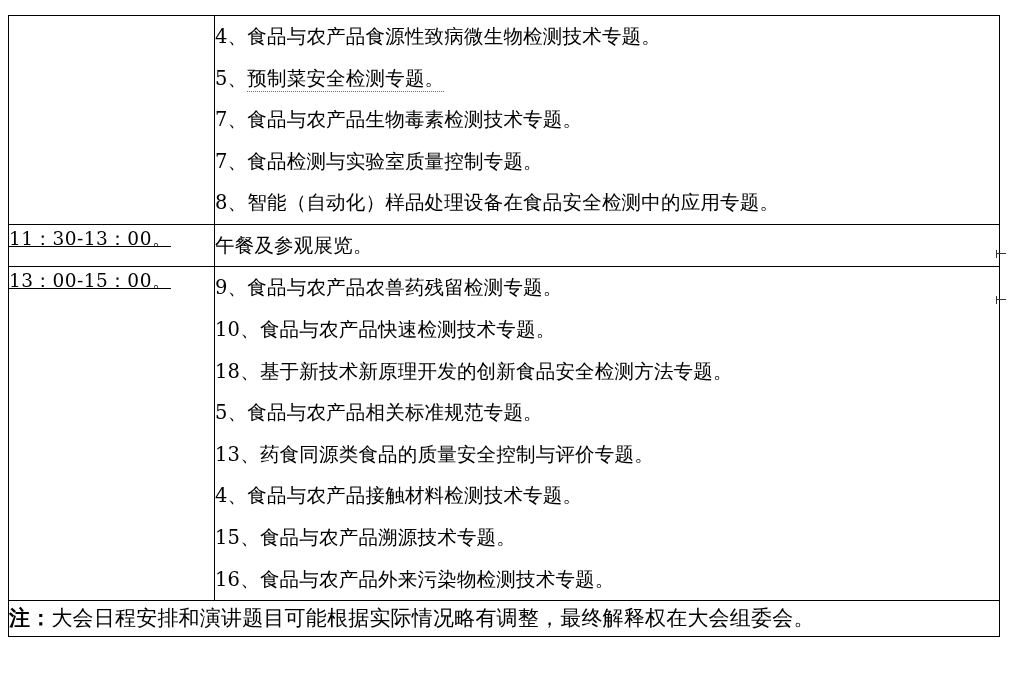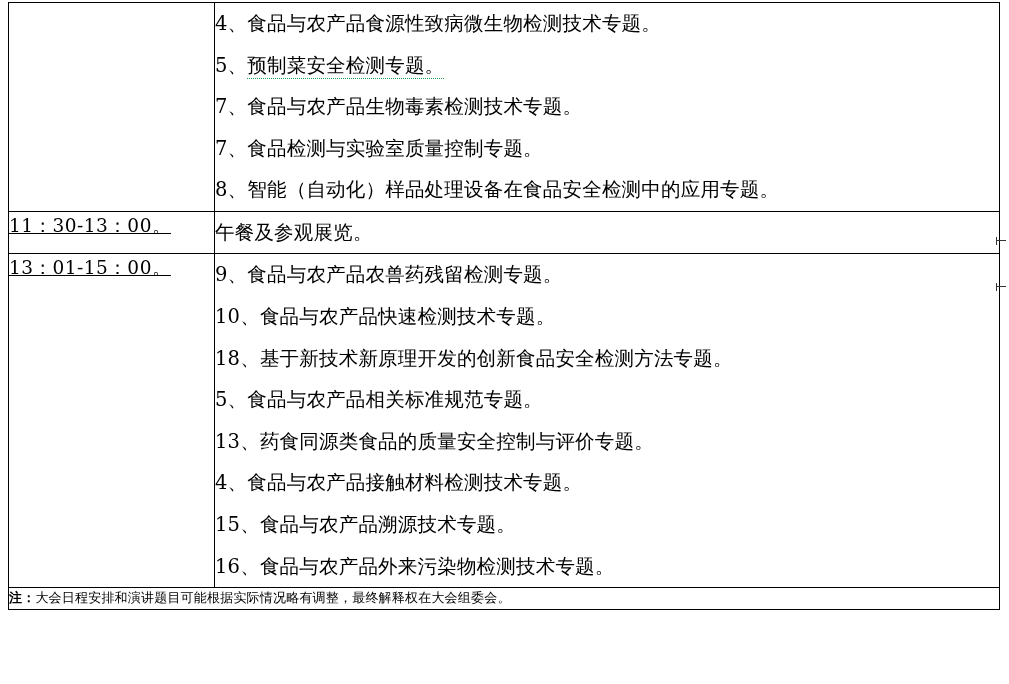--- a/index.html
+++ b/index.html
@@ -26,7 +26,7 @@
     table-layout: fixed;
     width: 992px;
     margin-left: 8px;
-    margin-top: 2px;
+    margin-top: 15px;
   }
   table.schedule td {
     border: 1px solid #000000;

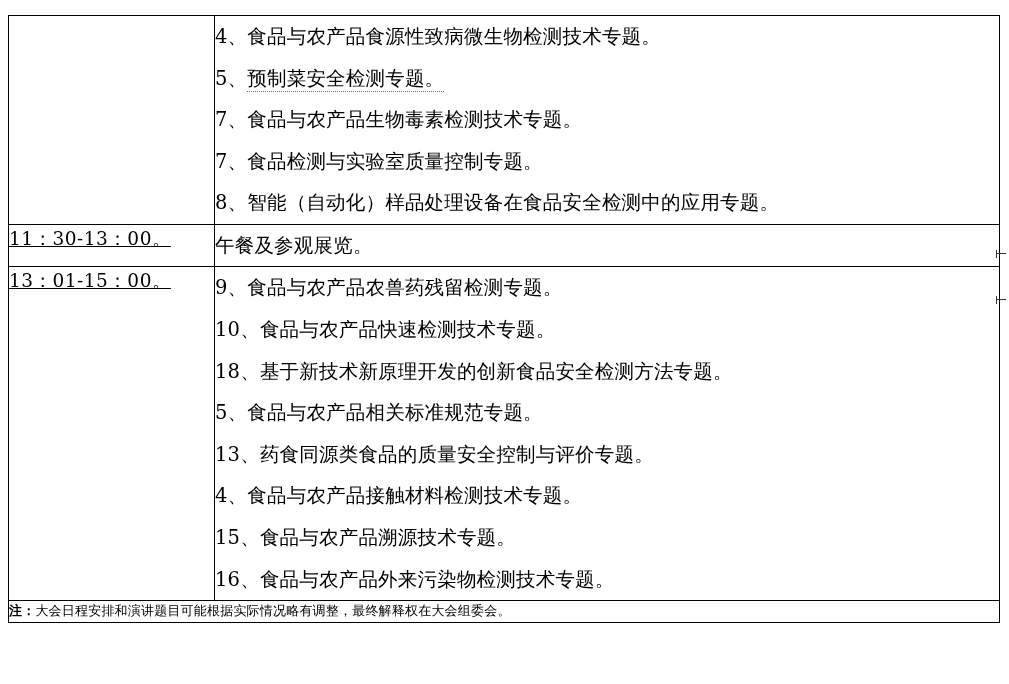--- a/index.html
+++ b/index.html
@@ -109,7 +109,7 @@
         </td>
       </tr>
       <tr>
-        <td class="time-col">13：01-15：00。</td>
+        <td class="time-col">13：00-15：00。</td>
         <td class="content-col">
           <div class="item">9、食品与农产品农兽药残留检测专题。</div>
           <div class="item">10、食品与农产品快速检测技术专题。</div>

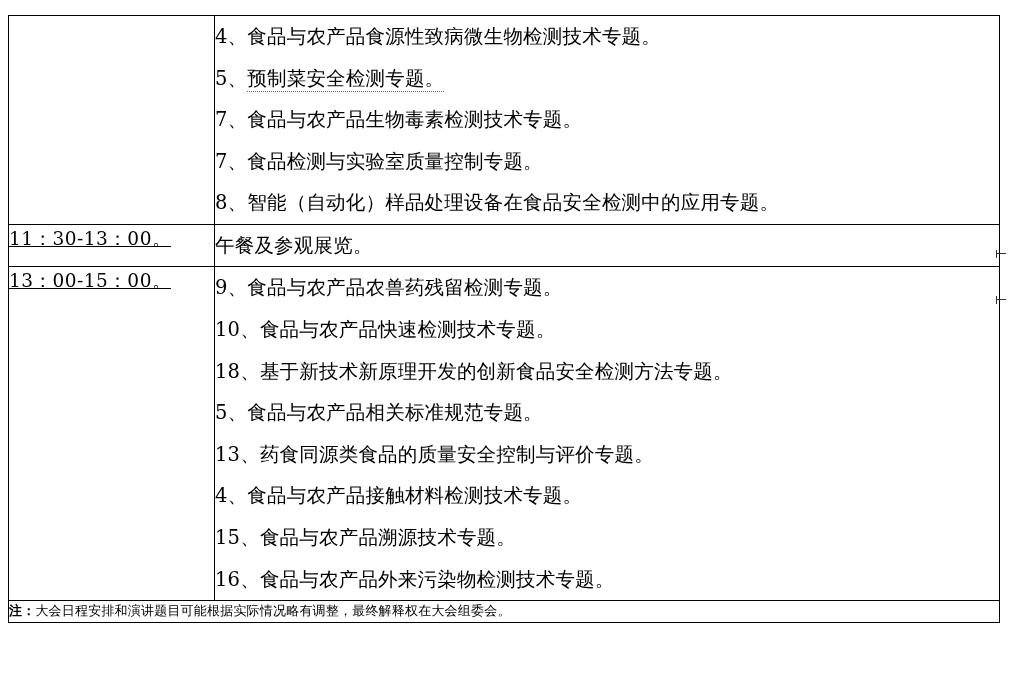--- a/index.html
+++ b/index.html
@@ -53,7 +53,7 @@
   }
   .note-row td {
     padding: 9px 8px 9px 14px;
-    font-size: 13px;
+    font-size: 21px;
     line-height: 1.6;
     letter-spacing: 0.2px;
   }

